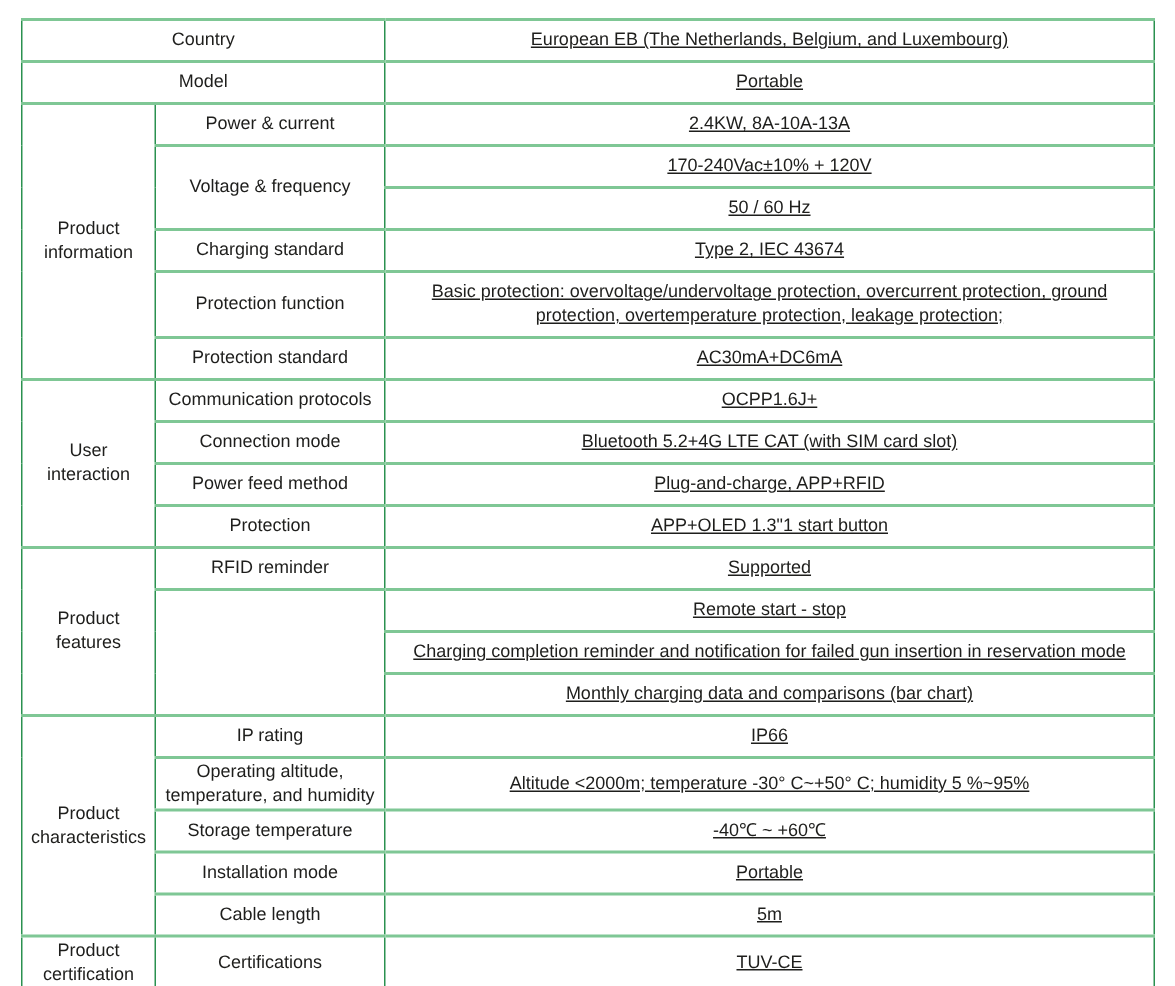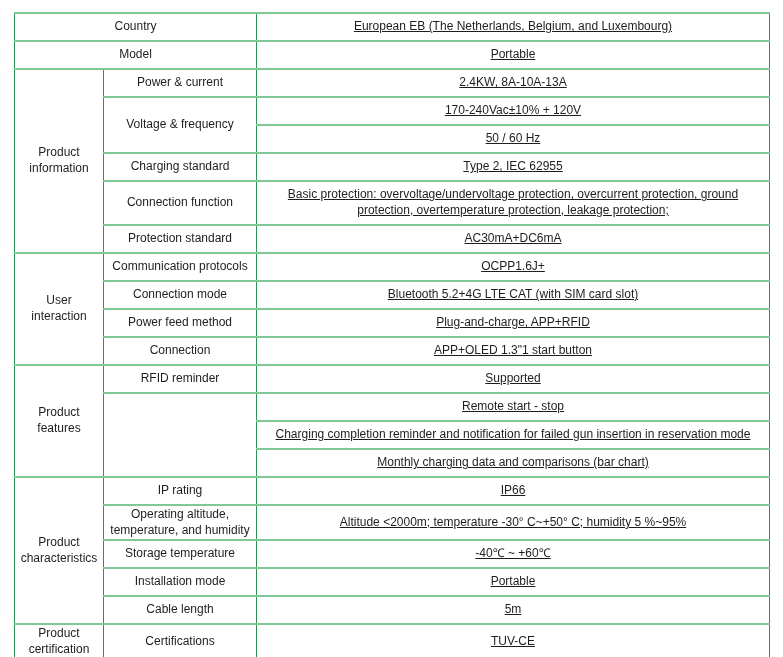--- a/index.html
+++ b/index.html
@@ -82,7 +82,7 @@
 
       <tr>
         <td>Charging standard</td>
-        <td class="value-cell">Type 2, IEC 62955</td>
+        <td class="value-cell">Type 2, IEC 43674</td>
       </tr>
 
       <tr class="row-tall">

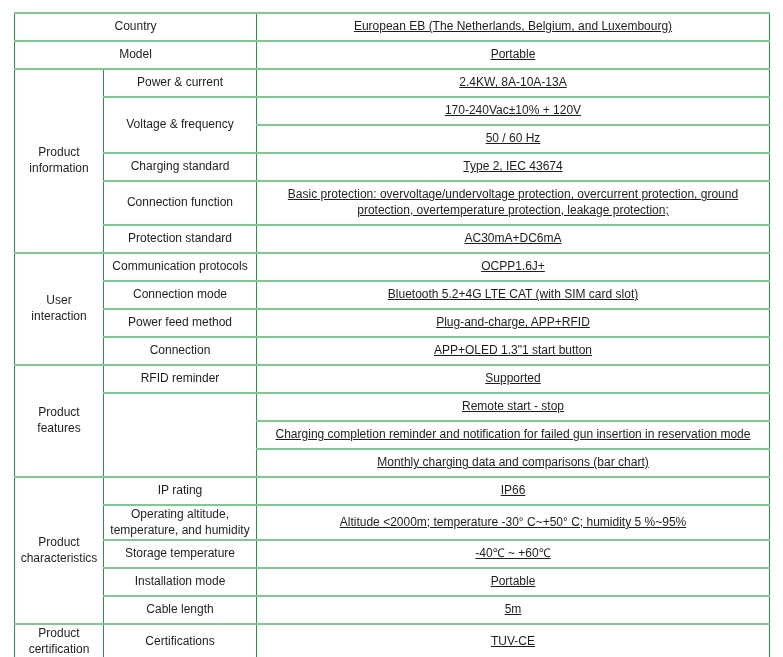--- a/index.html
+++ b/index.html
@@ -86,7 +86,7 @@
       </tr>
 
       <tr class="row-tall">
-        <td>Connection function</td>
+        <td>Protection function</td>
         <td class="value-cell">Basic protection: overvoltage/undervoltage protection, overcurrent protection, ground protection, overtemperature protection, leakage protection;</td>
       </tr>
 

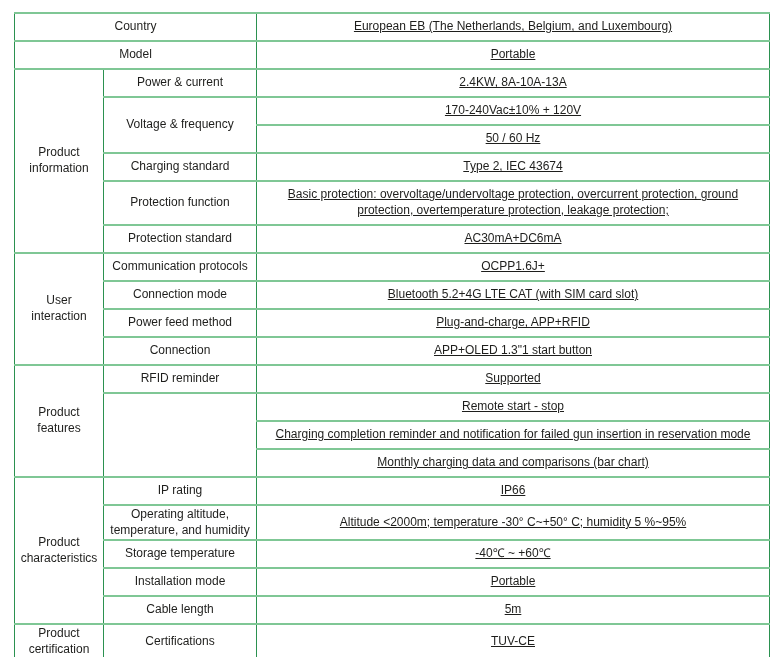--- a/index.html
+++ b/index.html
@@ -112,7 +112,7 @@
       </tr>
 
       <tr>
-        <td>Connection</td>
+        <td>Protection</td>
         <td class="value-cell">APP+OLED 1.3"1 start button</td>
       </tr>
 

